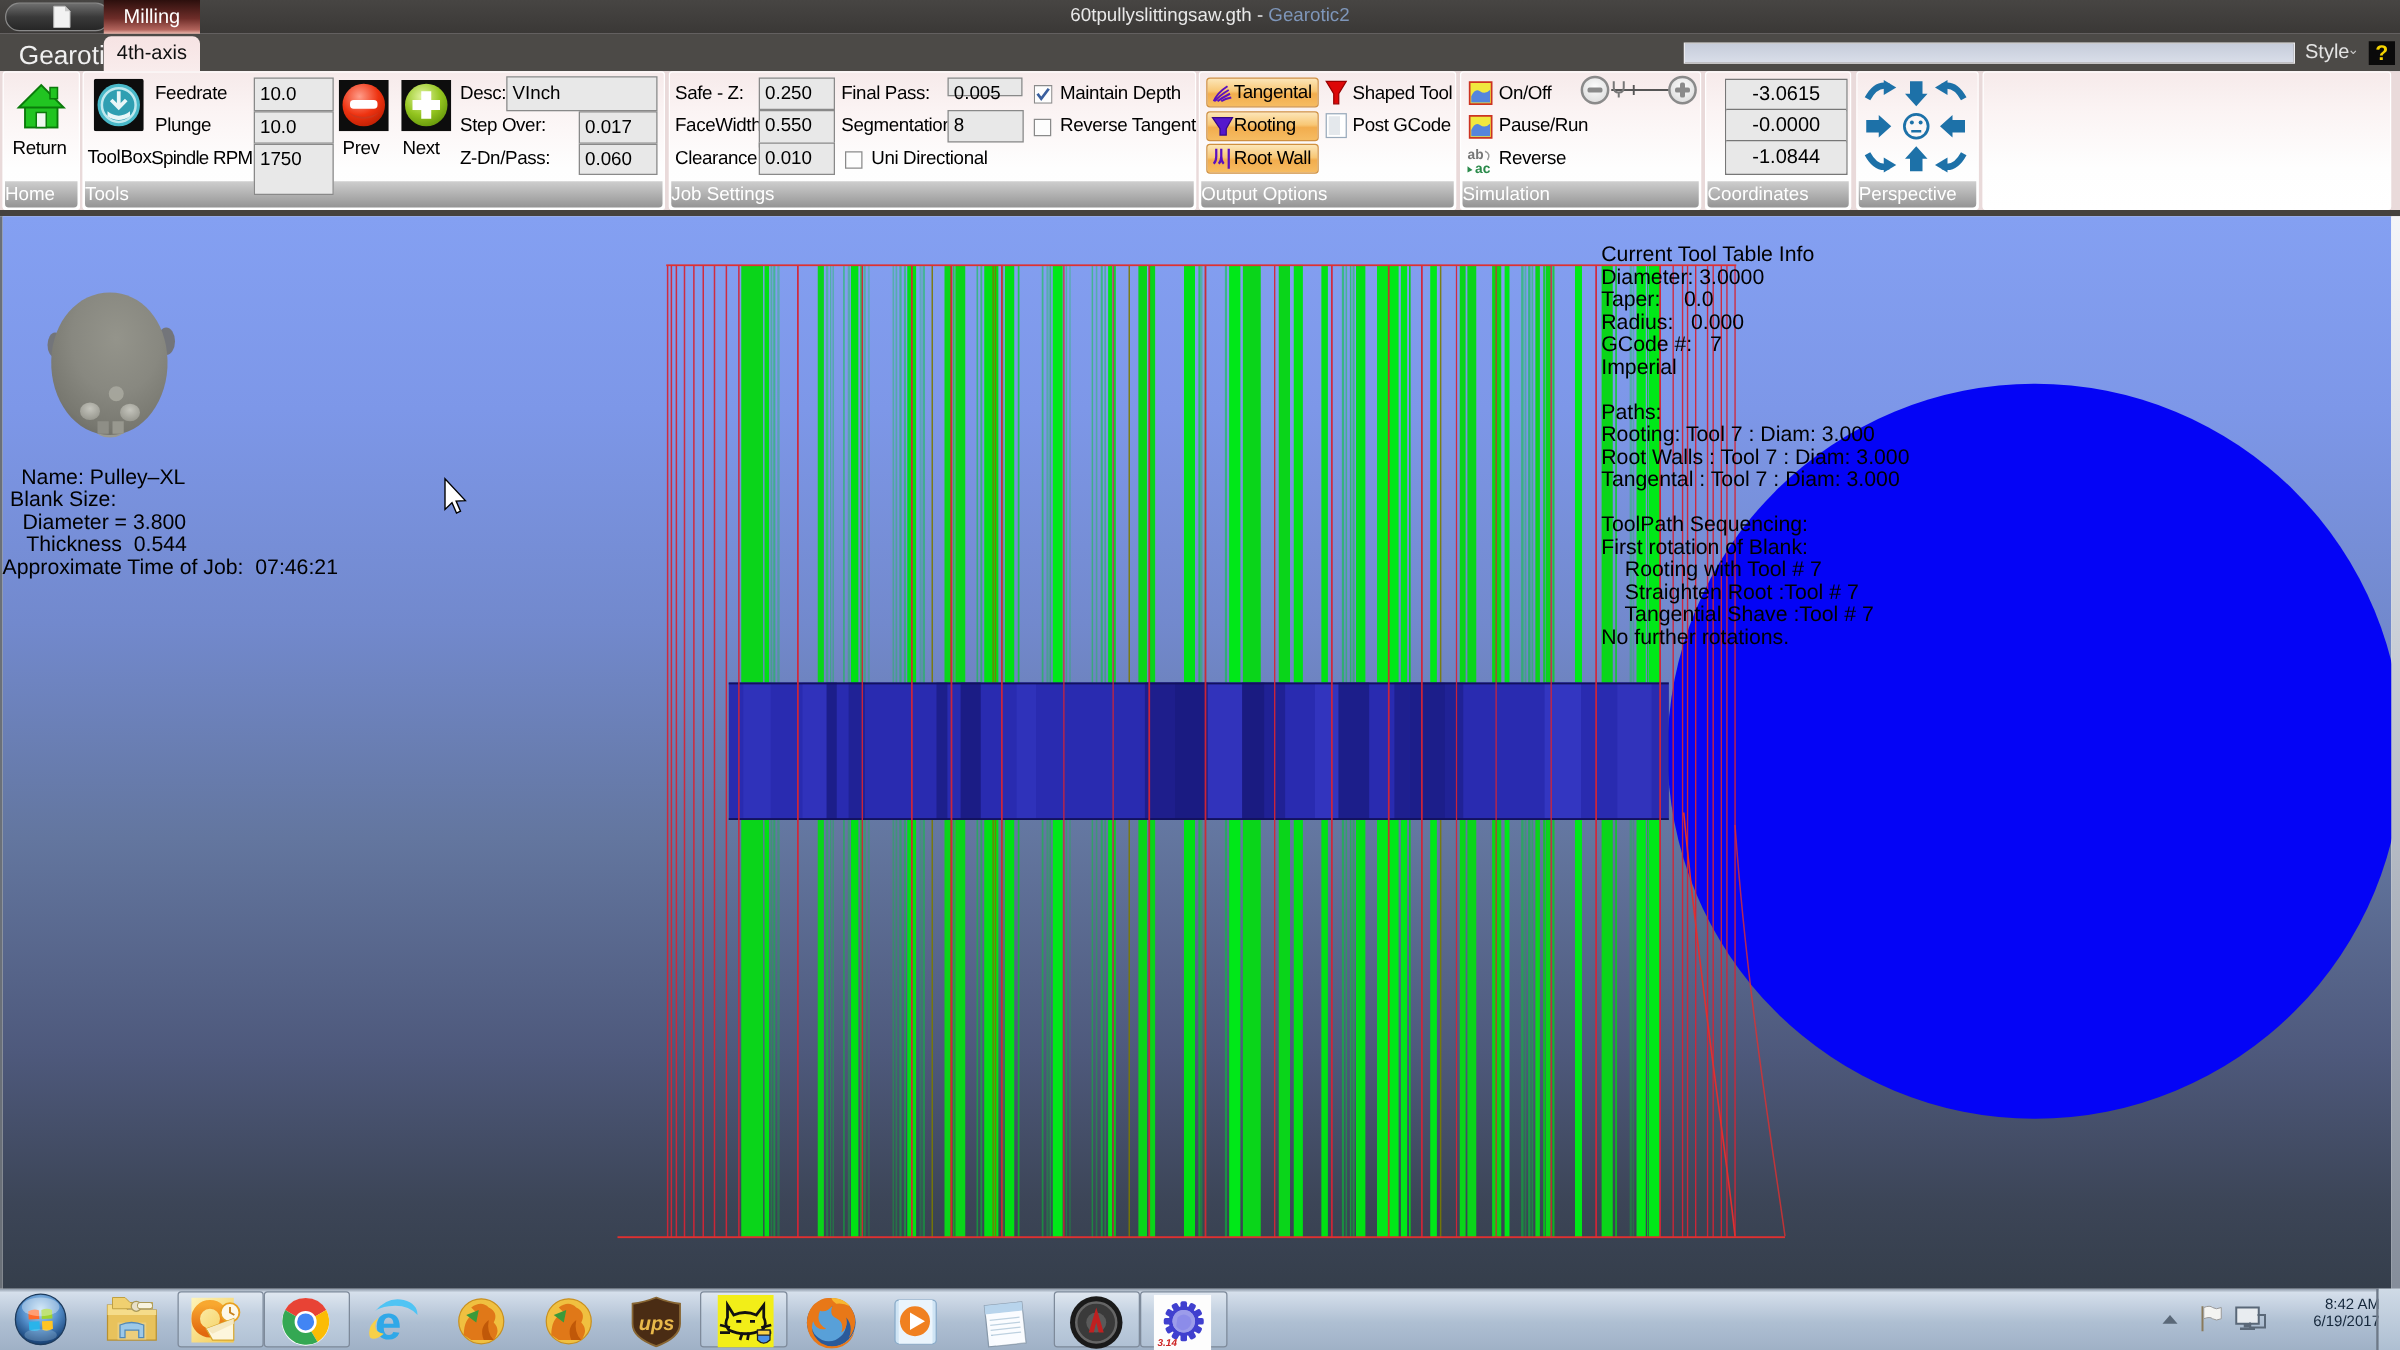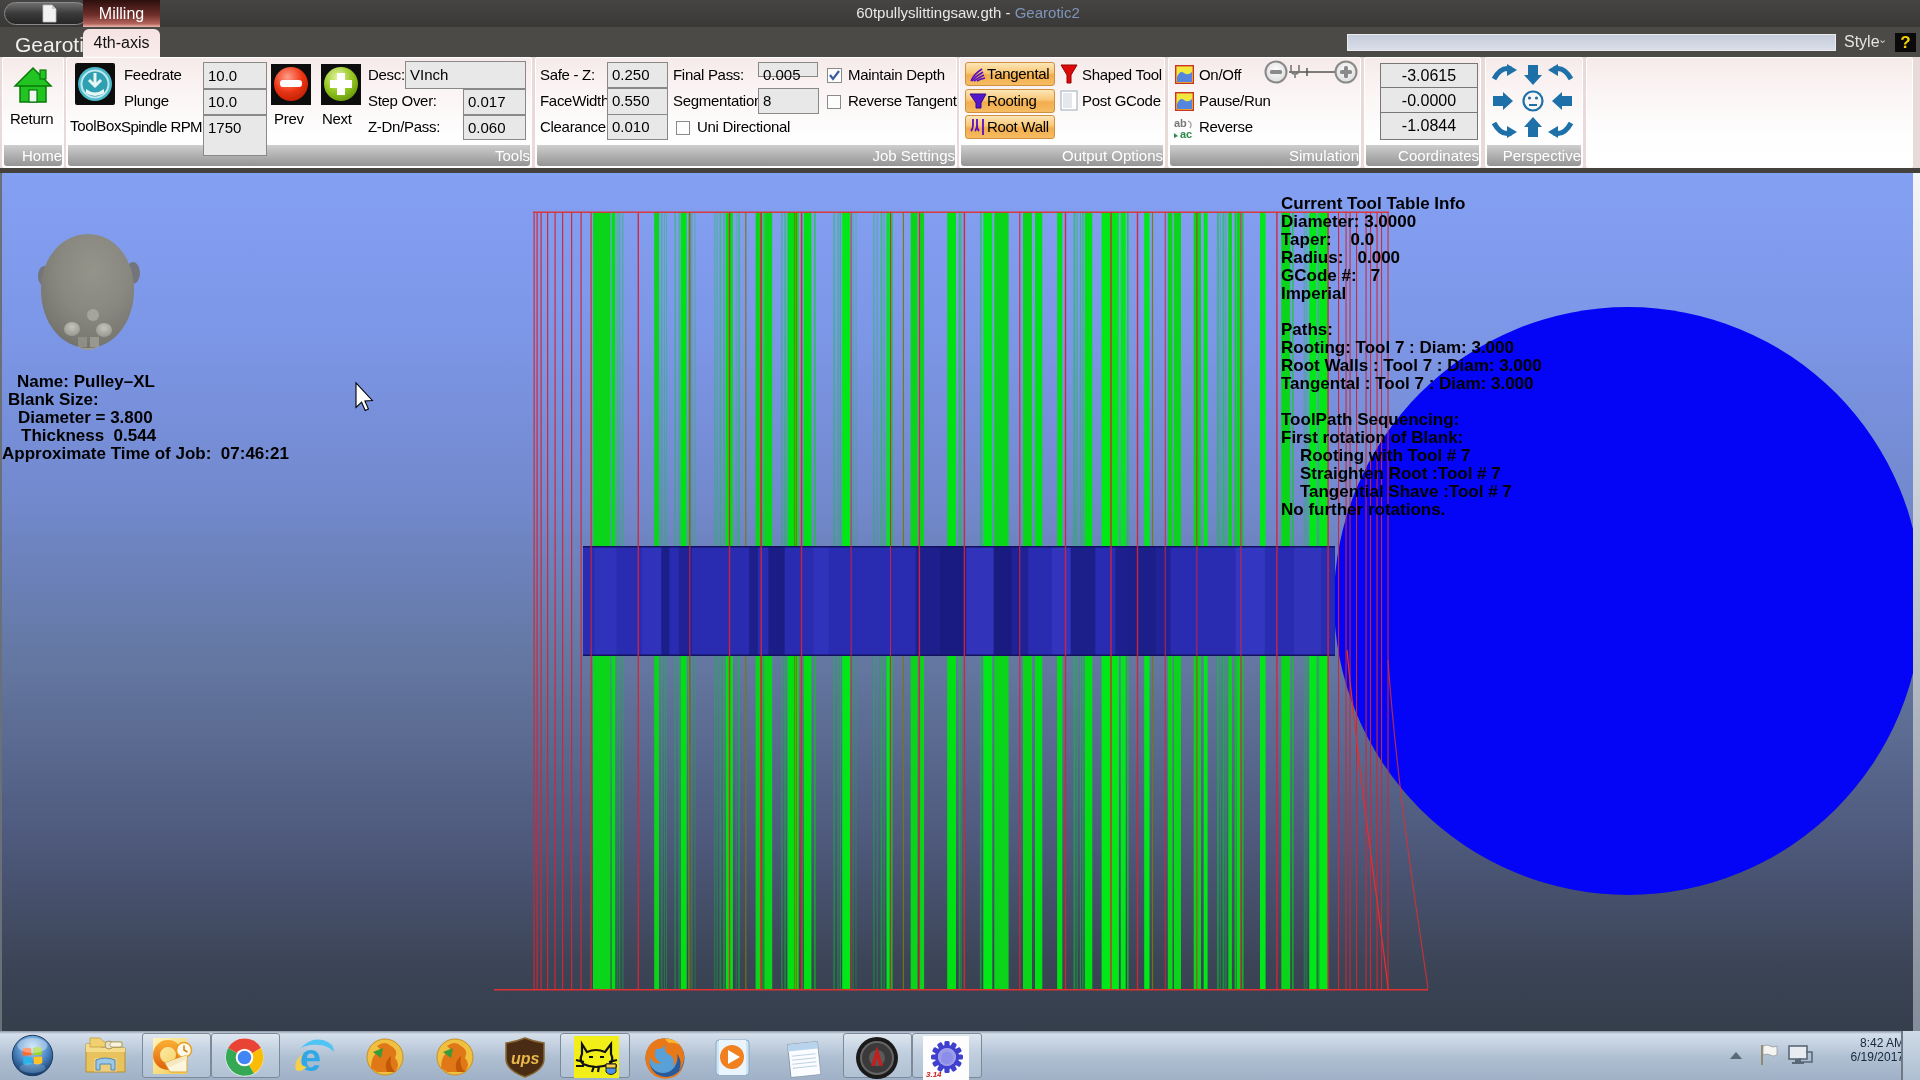--- a/index.html
+++ b/index.html
@@ -10,7 +10,7 @@
 #ribbon{left:0;top:57px;width:1920px;height:111px;background:#e9dada}
 #ribline{left:0;top:168px;width:1920px;height:5px;background:#45423e}
 .grp{position:absolute;top:0;height:111px;background:linear-gradient(180deg,#f6eaea 0%,#fbf4f4 30%,#fefefe 70%,#ffffff 100%);border-radius:3px;box-shadow:0 0 0 1px #fff inset}
-.glabel{position:absolute;bottom:2px;height:21px;background:linear-gradient(#cecece,#949494);border-radius:0 0 3px 3px;color:#fff;font-size:15px;text-align:right;line-height:21px}
+.glabel{position:absolute;bottom:2px;height:21px;background:linear-gradient(#cecece,#949494);border-radius:0 0 3px 3px;color:#fff;font-size:15px;text-align:left;line-height:21px}
 .rlab{position:absolute;color:#000;font-size:15px;letter-spacing:-0.3px;white-space:nowrap}
 .rin{position:absolute;background:#e8e8e8;border:1px solid #898989;color:#000;font-size:15px;padding-left:4px;white-space:nowrap}
 .ricon{position:absolute}

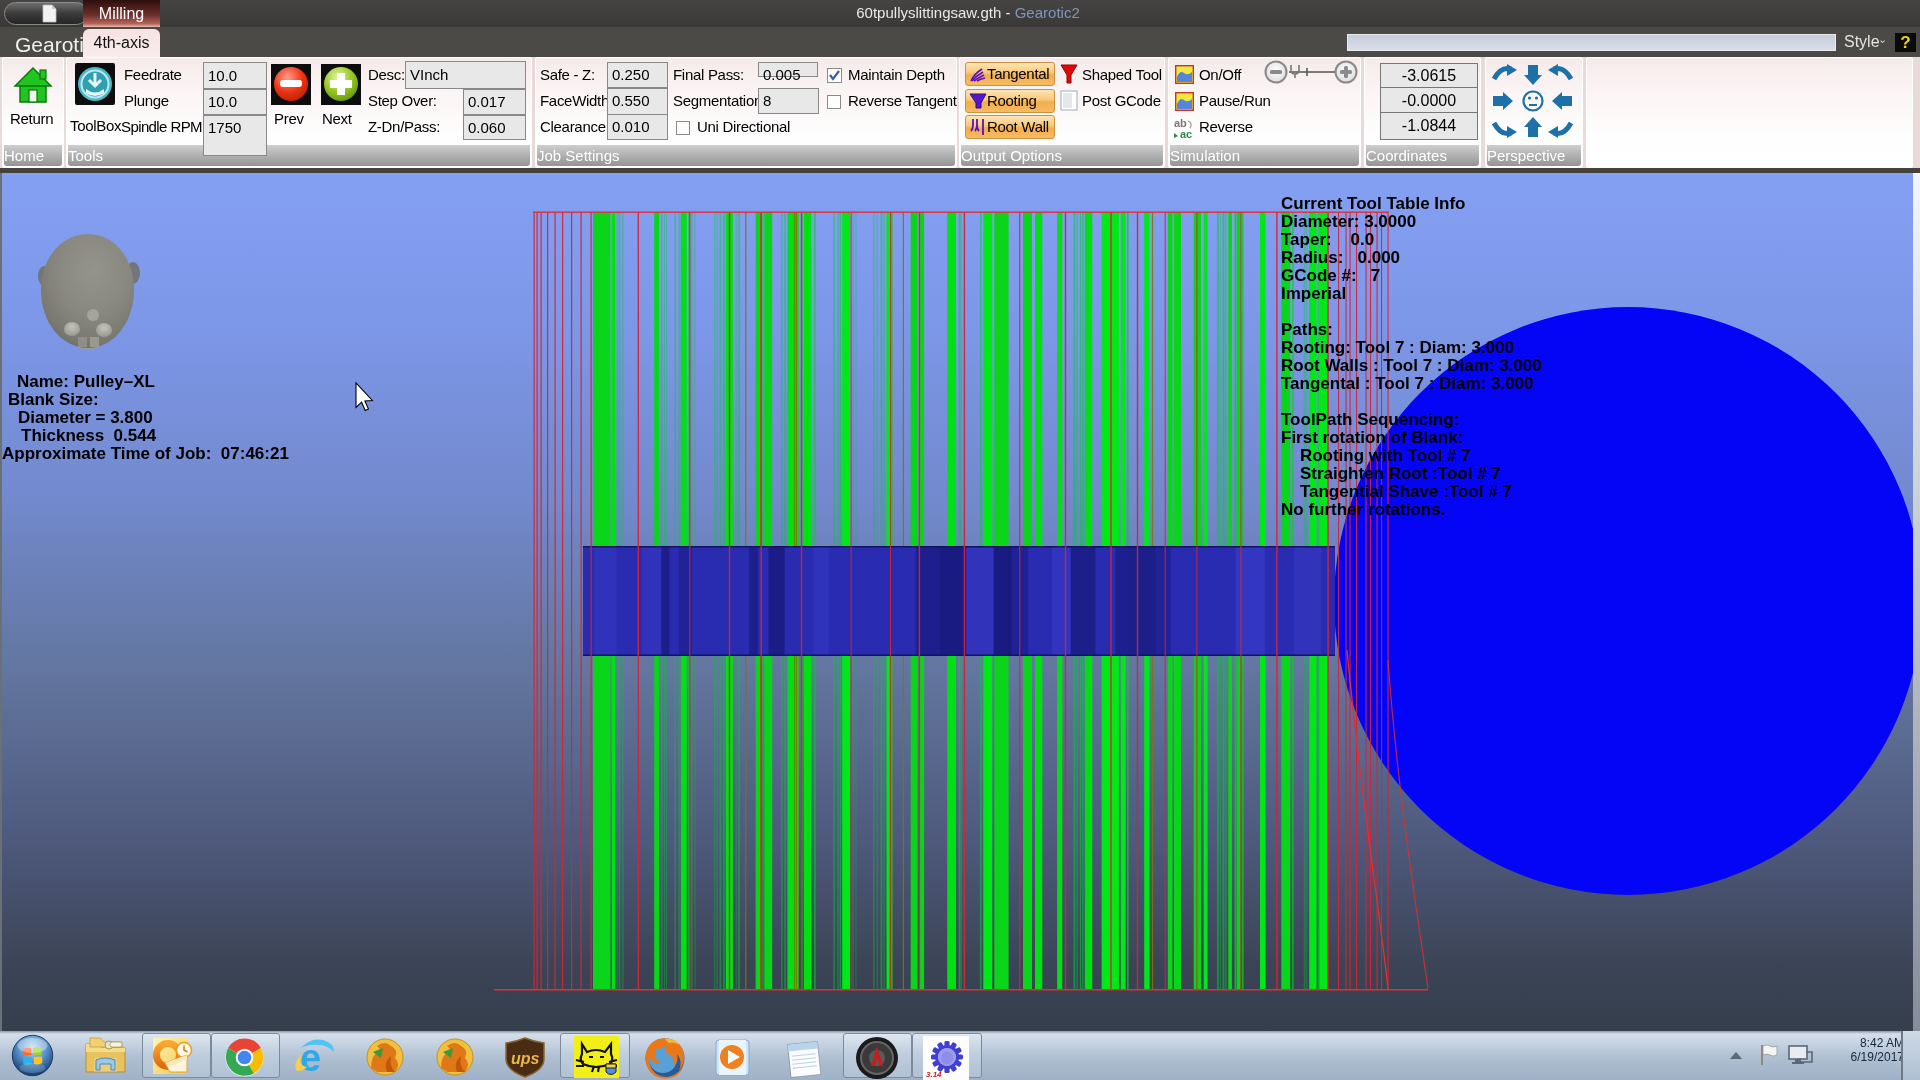--- a/index.html
+++ b/index.html
@@ -21,7 +21,7 @@
 #canvas{left:2px;top:173px;width:1911px;height:858px;background:linear-gradient(180deg,#84a0f2 0%,#7d97e8 18%,#7289cd 38%,#63769f 58%,#4e597c 78%,#3c4557 92%,#353e4b 100%)}
 #rborder{left:1913px;top:173px;width:7px;height:858px;background:linear-gradient(#f4f5f8,#c9ced6 40%,#858d9a)}
 #lborder{left:0;top:173px;width:2px;height:858px;background:#6a7078}
-.ctext{position:absolute;color:#000;font-size:17px;font-weight:bold;line-height:18px;white-space:pre;letter-spacing:0px}
+.ctext{position:absolute;color:#000;font-size:17px;font-weight:normal;line-height:18px;white-space:pre;letter-spacing:0px}
 
 #taskbar{left:0;top:1031px;width:1920px;height:49px;background:linear-gradient(180deg,#8d99a8 0%,#d5dfeb 6%,#c2cfdf 30%,#aebfd2 55%,#a6b7cc 80%,#9fb1c6 100%)}
 .tcell{position:absolute;top:1033px;width:69px;height:45px;background:linear-gradient(#dfe7f0,#c2d0e0 40%,#b0c1d4);border:1px solid #7e8a9a;border-radius:3px}

